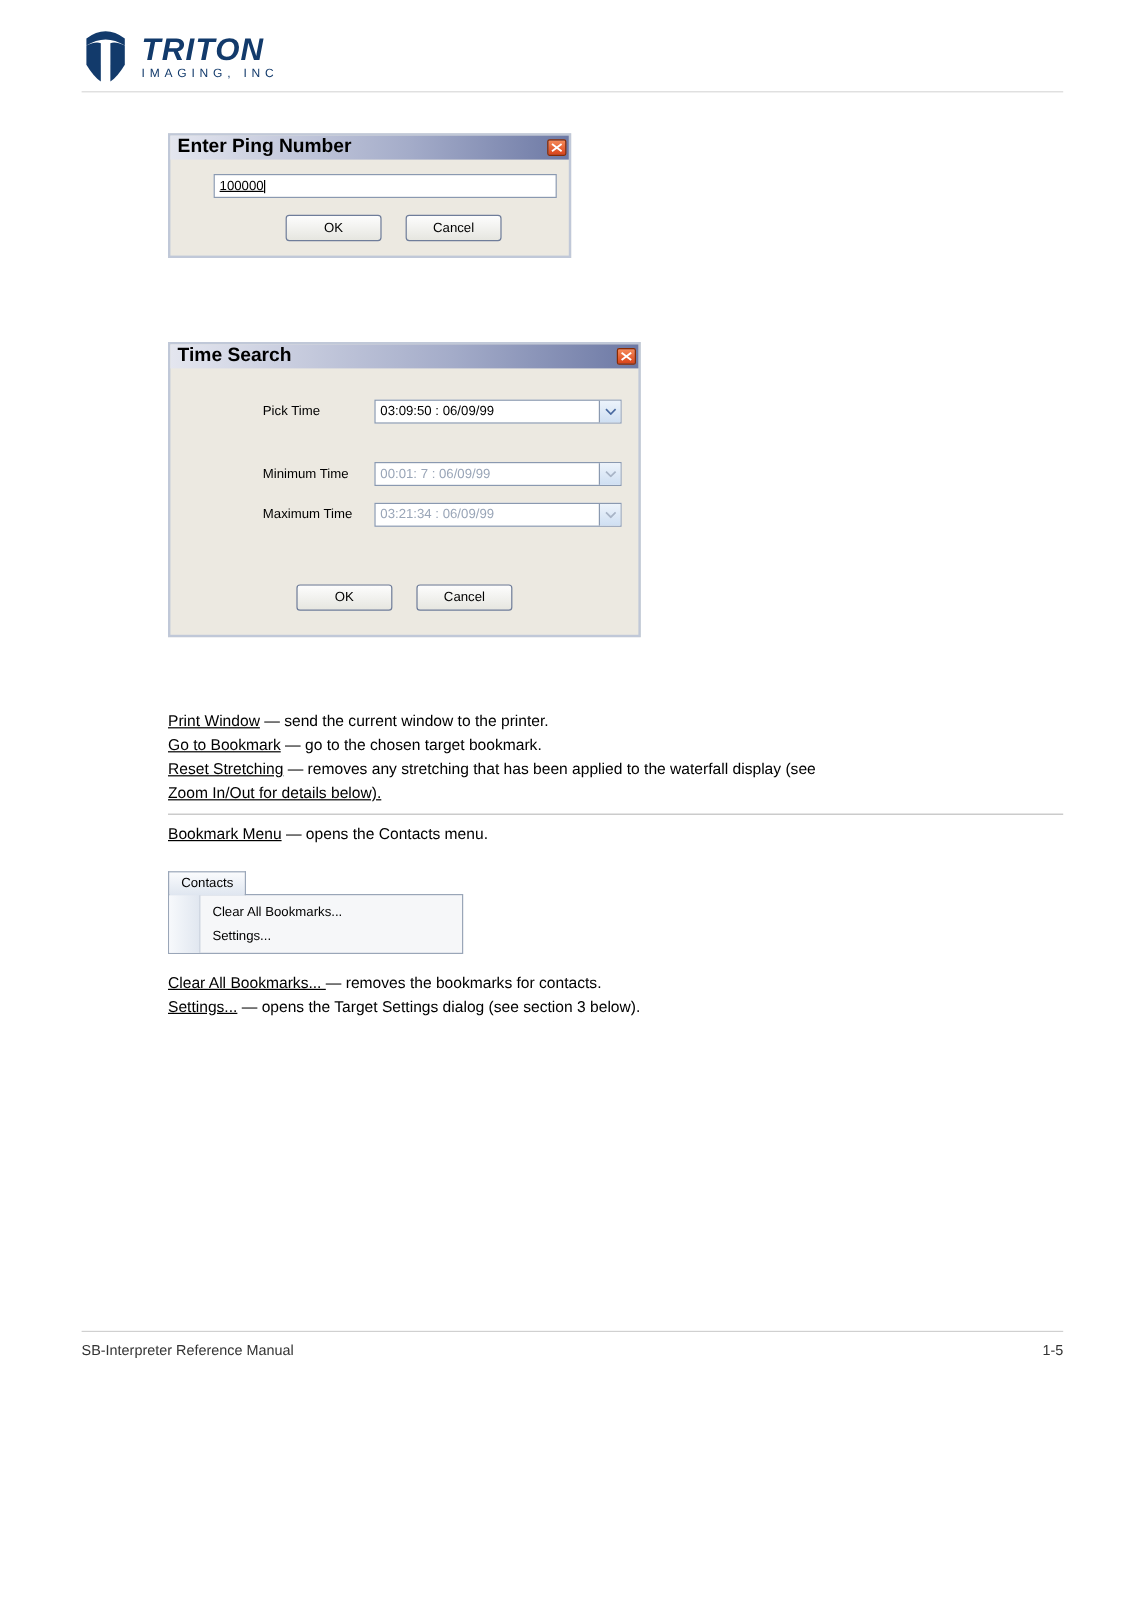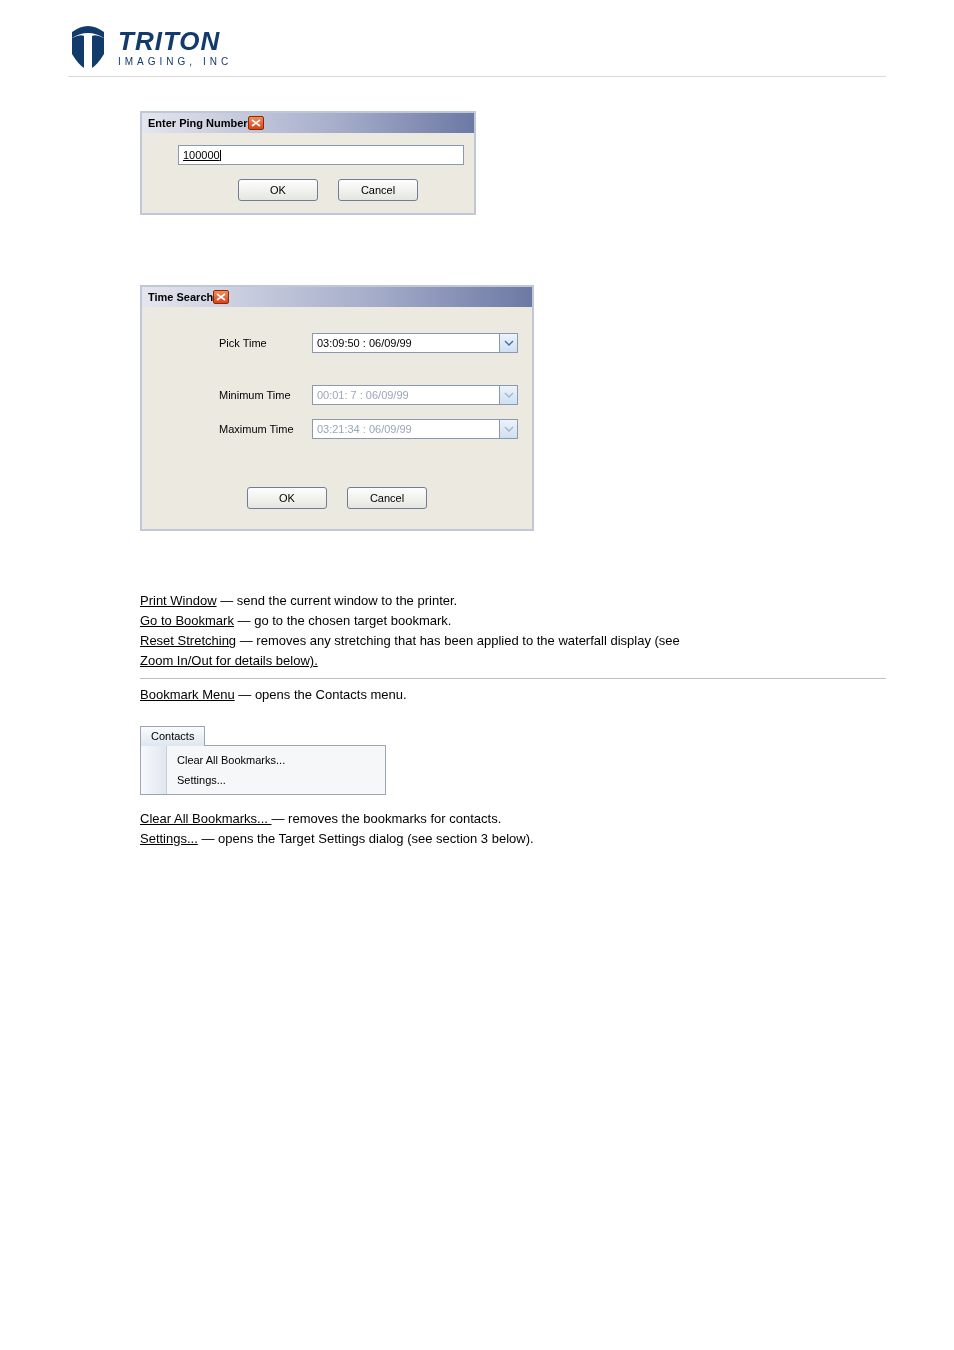--- a/index.html
+++ b/index.html
@@ -52,11 +52,12 @@
     height: 20px;
     display: flex;
     align-items: center;
+    justify-content: space-between;
     padding: 0 2px 0 6px;
     background: linear-gradient(to right, #e4e6ef 0%, #a4acc9 60%, #6d79a5 100%);
     color: #000;
     font-weight: bold;
-    font-size: 11px;
+    font-size: 16px;
   }
   .close-btn {
     width: 16px;

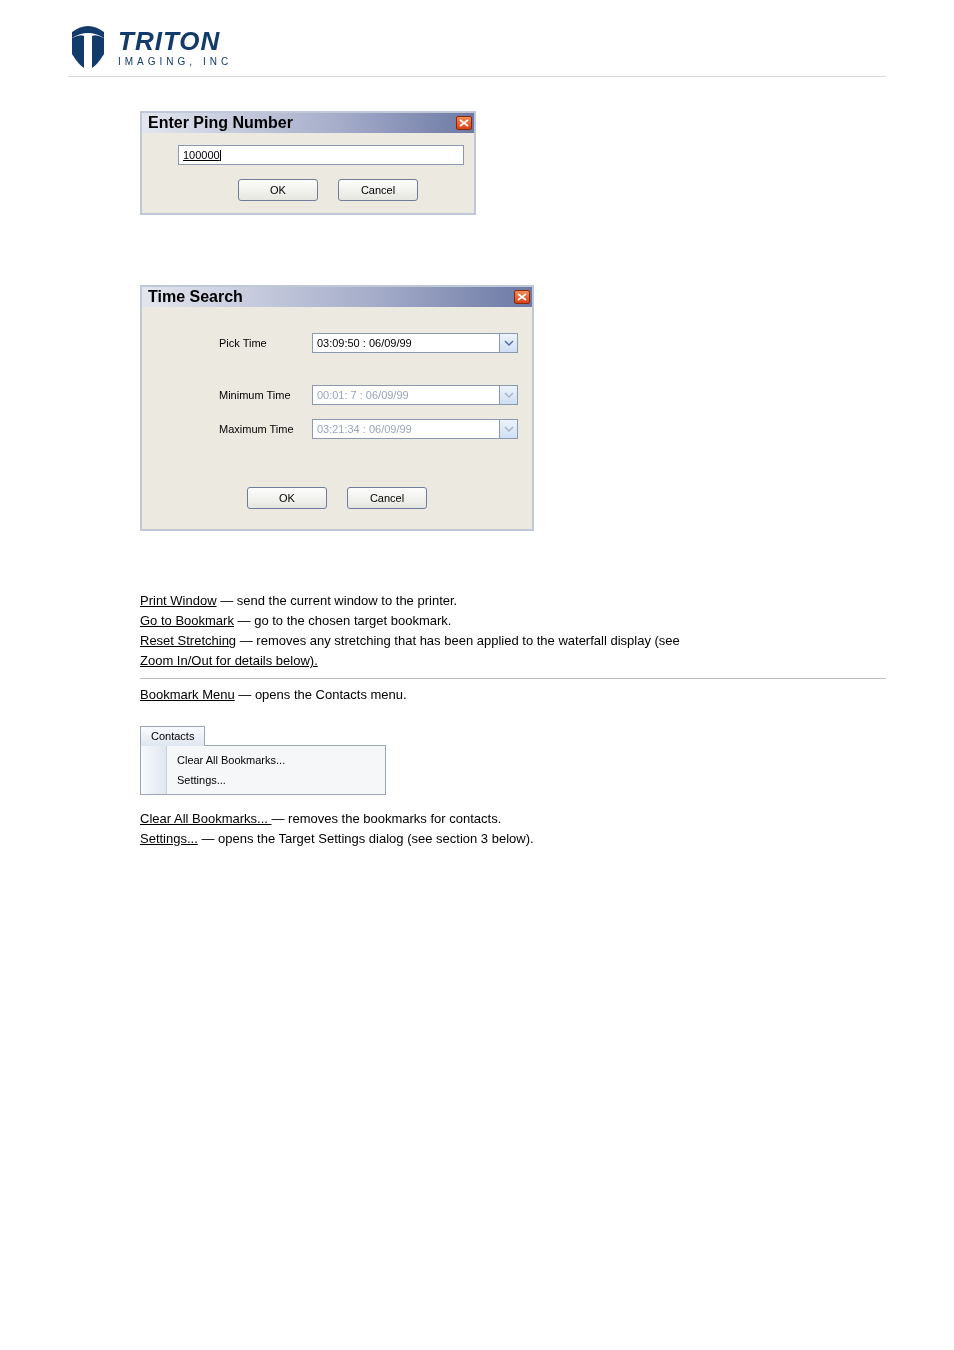--- a/index.html
+++ b/index.html
@@ -359,6 +359,10 @@
     <div><span class="u">Settings...</span><span> — opens the Target Settings dialog (see section 3 below).</span></div>
   </div>
 
+  <div class="footer">
+    <span>SB-Interpreter Reference Manual</span>
+    <span>1-5</span>
+  </div>
 </div>
 
 </body></html>

